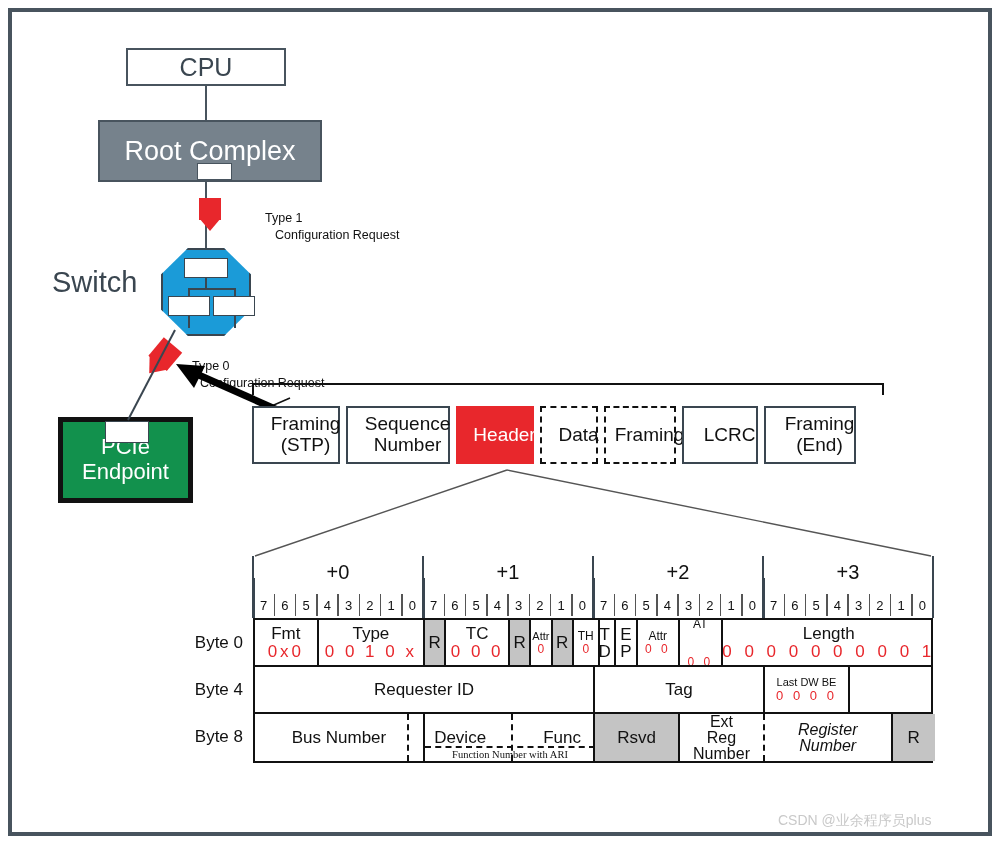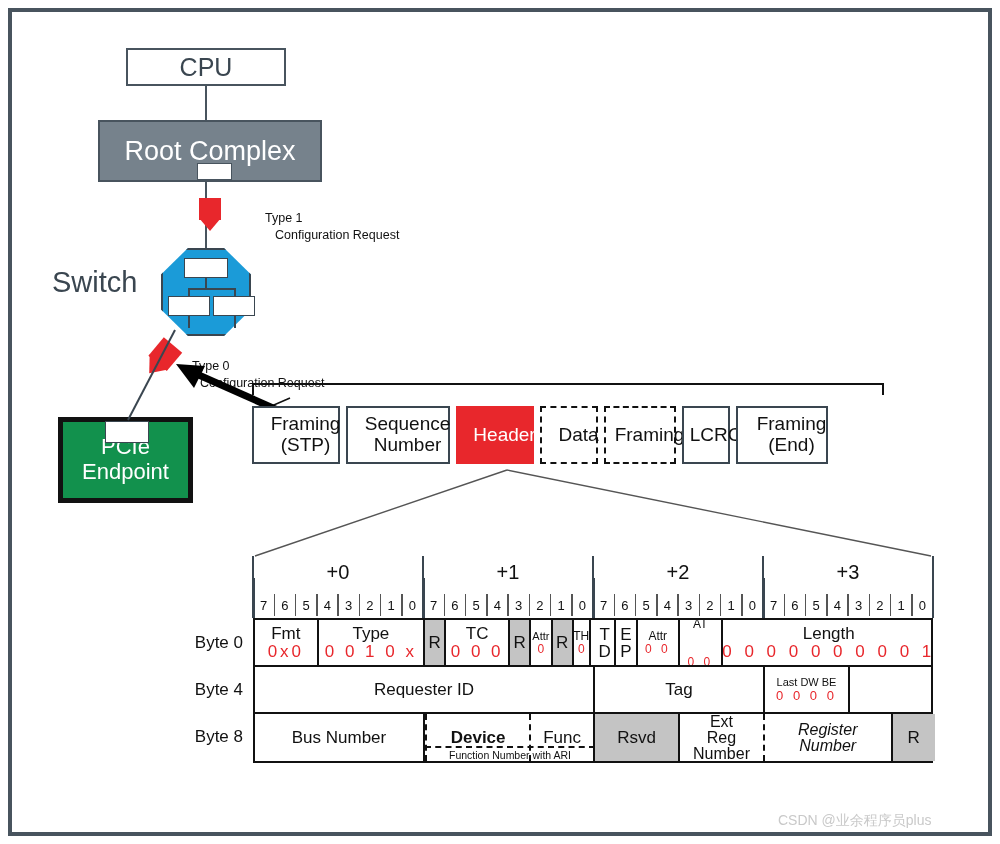--- a/index.html
+++ b/index.html
@@ -233,7 +233,7 @@
       <div class="tlp-cell dashed" style="width: 72px;">
         <span>Framing</span>
       </div>
-      <div class="tlp-cell" style="width: 48px;">
+      <div class="tlp-cell" style="width: 76px;">
         <span>LCRC</span>
       </div>
       <div class="tlp-cell" style="width: 92px;">

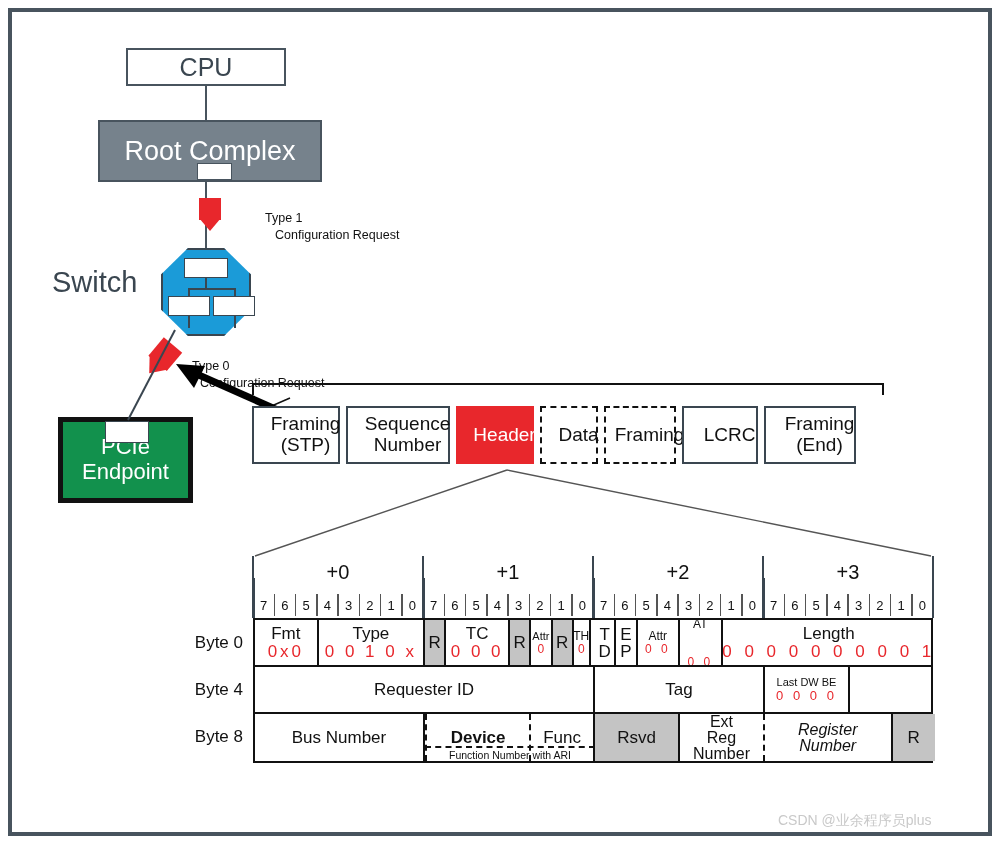--- a/index.html
+++ b/index.html
@@ -349,7 +349,7 @@
           <div class="fld gray" style="left: 297.5px; width: 21.25px;">
             <div class="nm">R</div>
           </div>
-          <div class="fld" style="left: 318.75px; width: 17px;">
+          <div class="fld" style="left: 318.75px; width: 26px;">
             <div class="nm sm">TH</div>
             <div class="vl sm" style="letter-spacing: 0px;">0</div>
           </div>

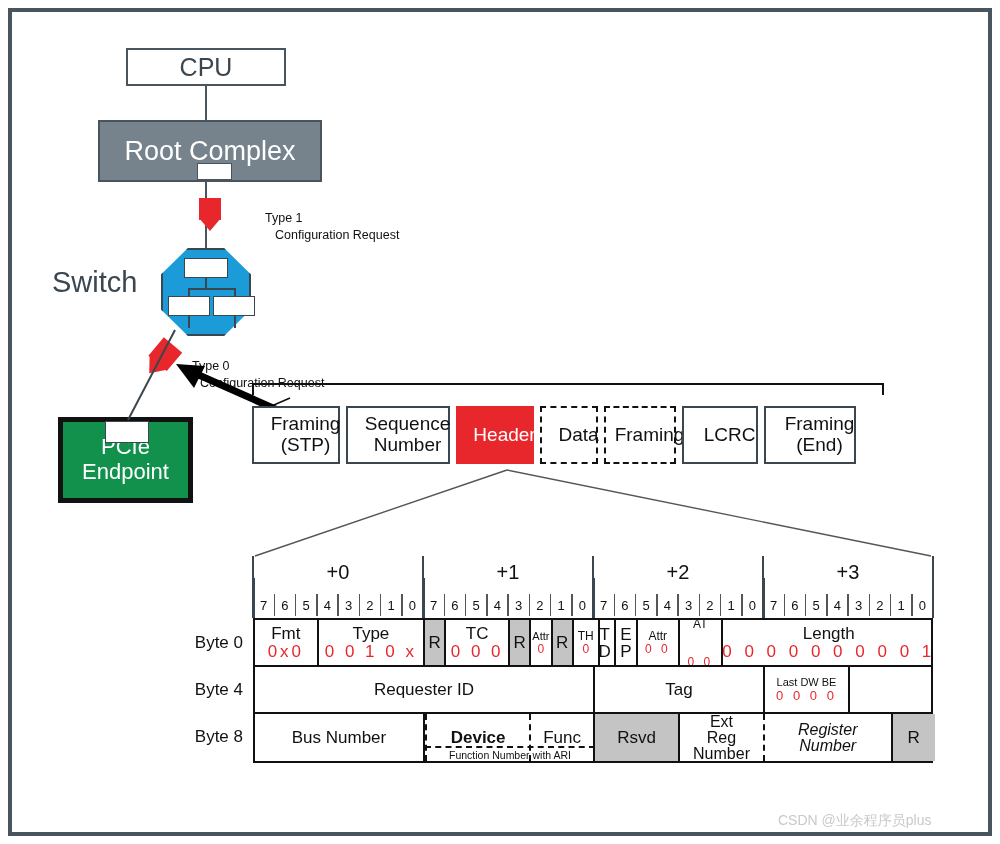--- a/index.html
+++ b/index.html
@@ -396,7 +396,7 @@
           <div class="fld" style="left: 0px; width: 170px;">
             <div class="nm">Bus Number</div>
           </div>
-          <div class="fld" style="left: 170px; width: 106.25px; border-right: 2px dashed rgb(17, 17, 17); border-left: 2px dashed rgb(17, 17, 17); font-weight: bold;">
+          <div class="fld" style="left: 152px; width: 106.25px; border-right: 2px dashed rgb(17, 17, 17); border-left: 2px dashed rgb(17, 17, 17);">
             <div class="nm">Device</div>
           </div>
           <div class="fld" style="left: 276.25px; width: 63.75px; border-right: 2px solid rgb(17, 17, 17);">

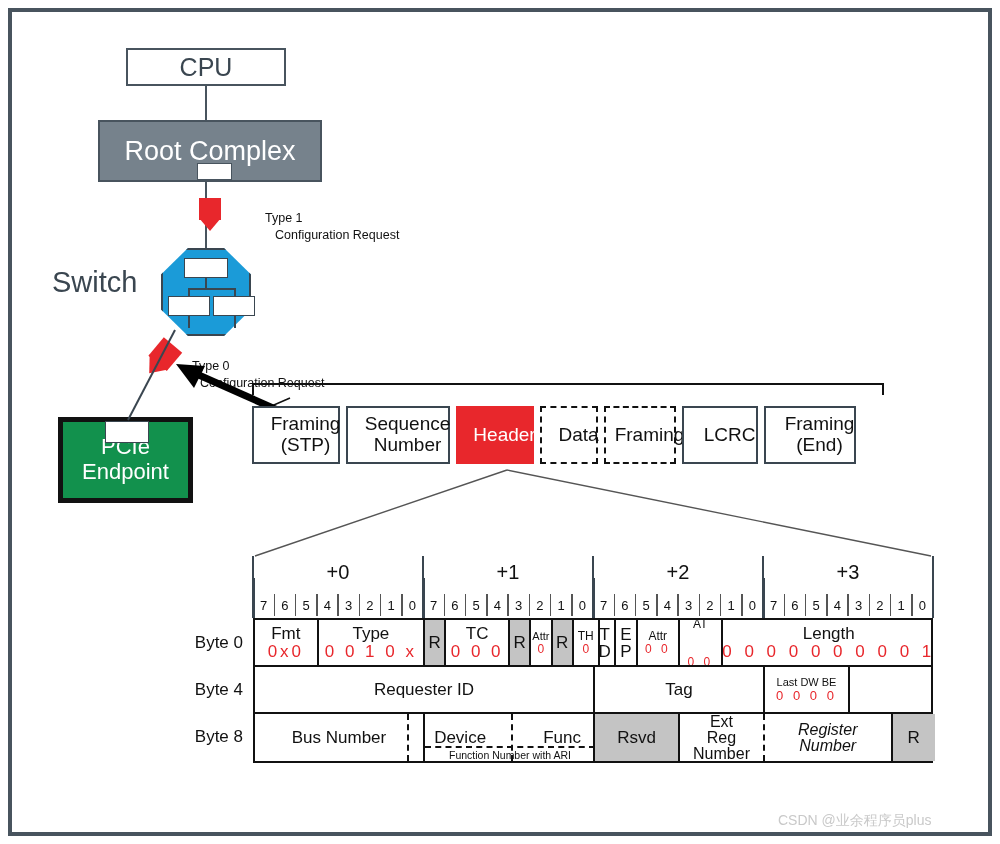--- a/index.html
+++ b/index.html
@@ -142,7 +142,7 @@
     position:absolute;left:0;right:0;bottom:0;height:15px;
     border-top:2px dashed #111;box-sizing:border-box;
     display:flex;align-items:center;justify-content:center;
-    font-size:10.5px;color:#111;
+    font-size:10.5px;color:#111;font-family:Liberation Serif, serif;
   }
 
   .watermark{

